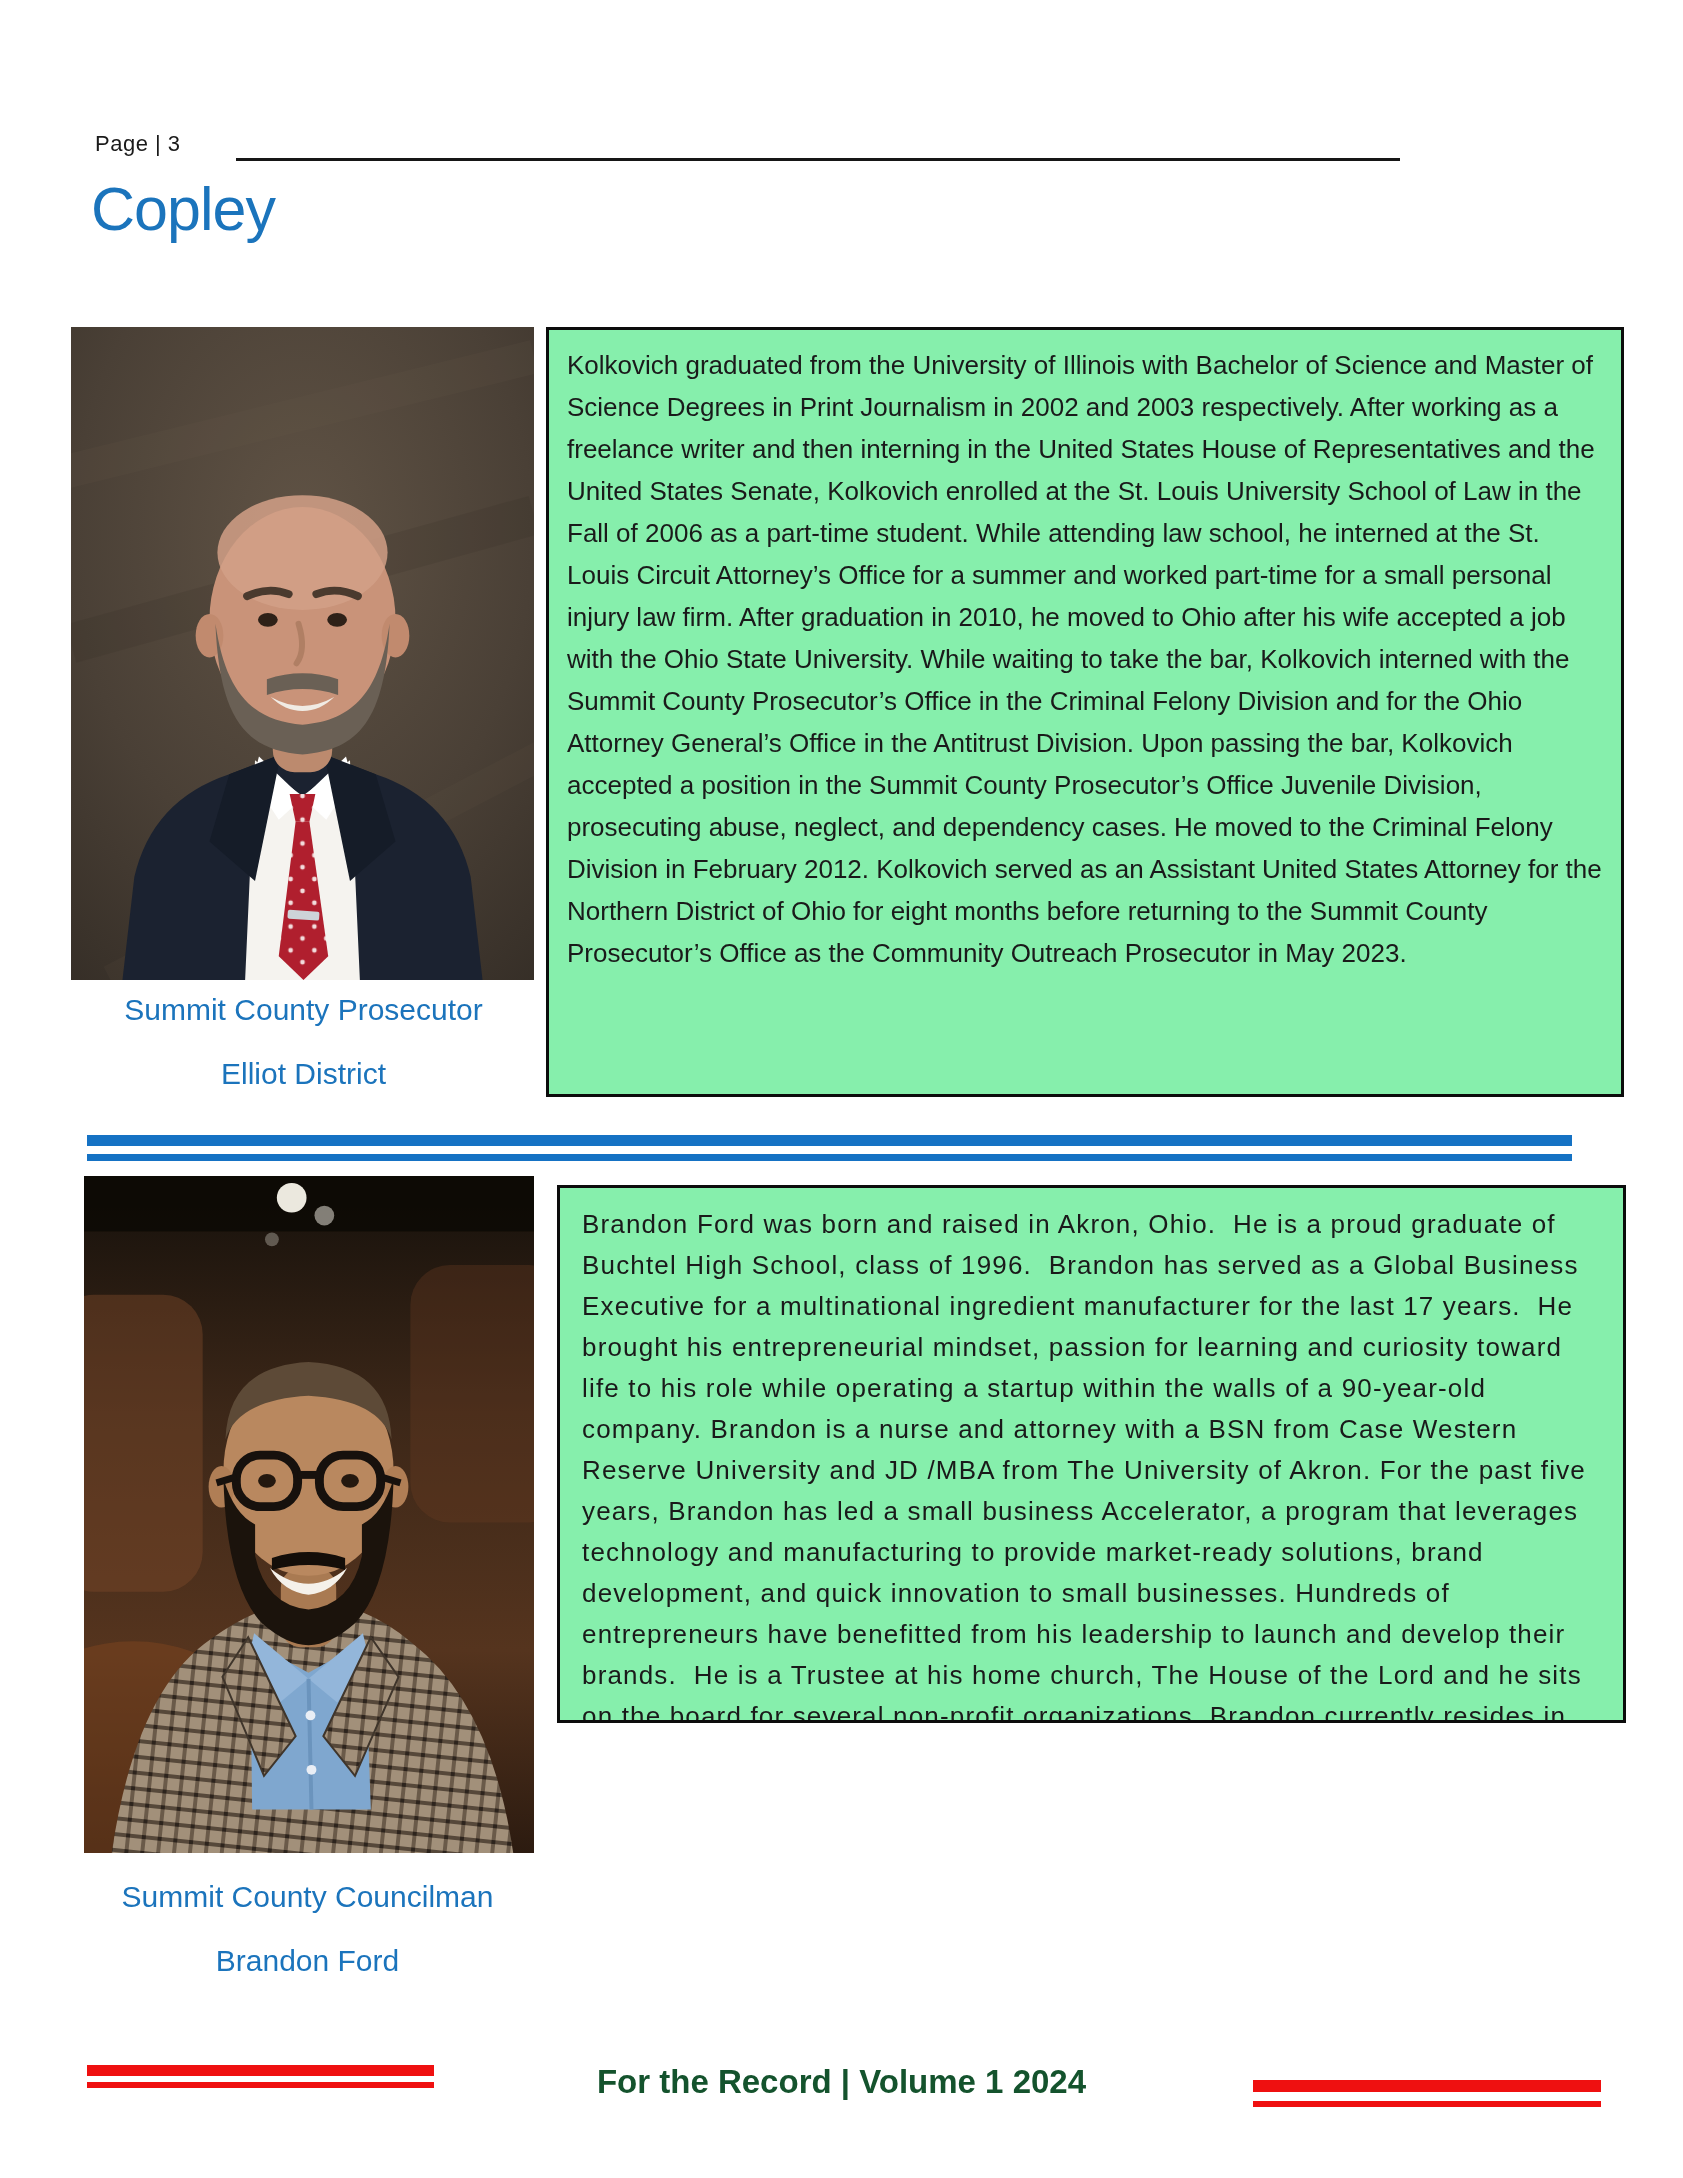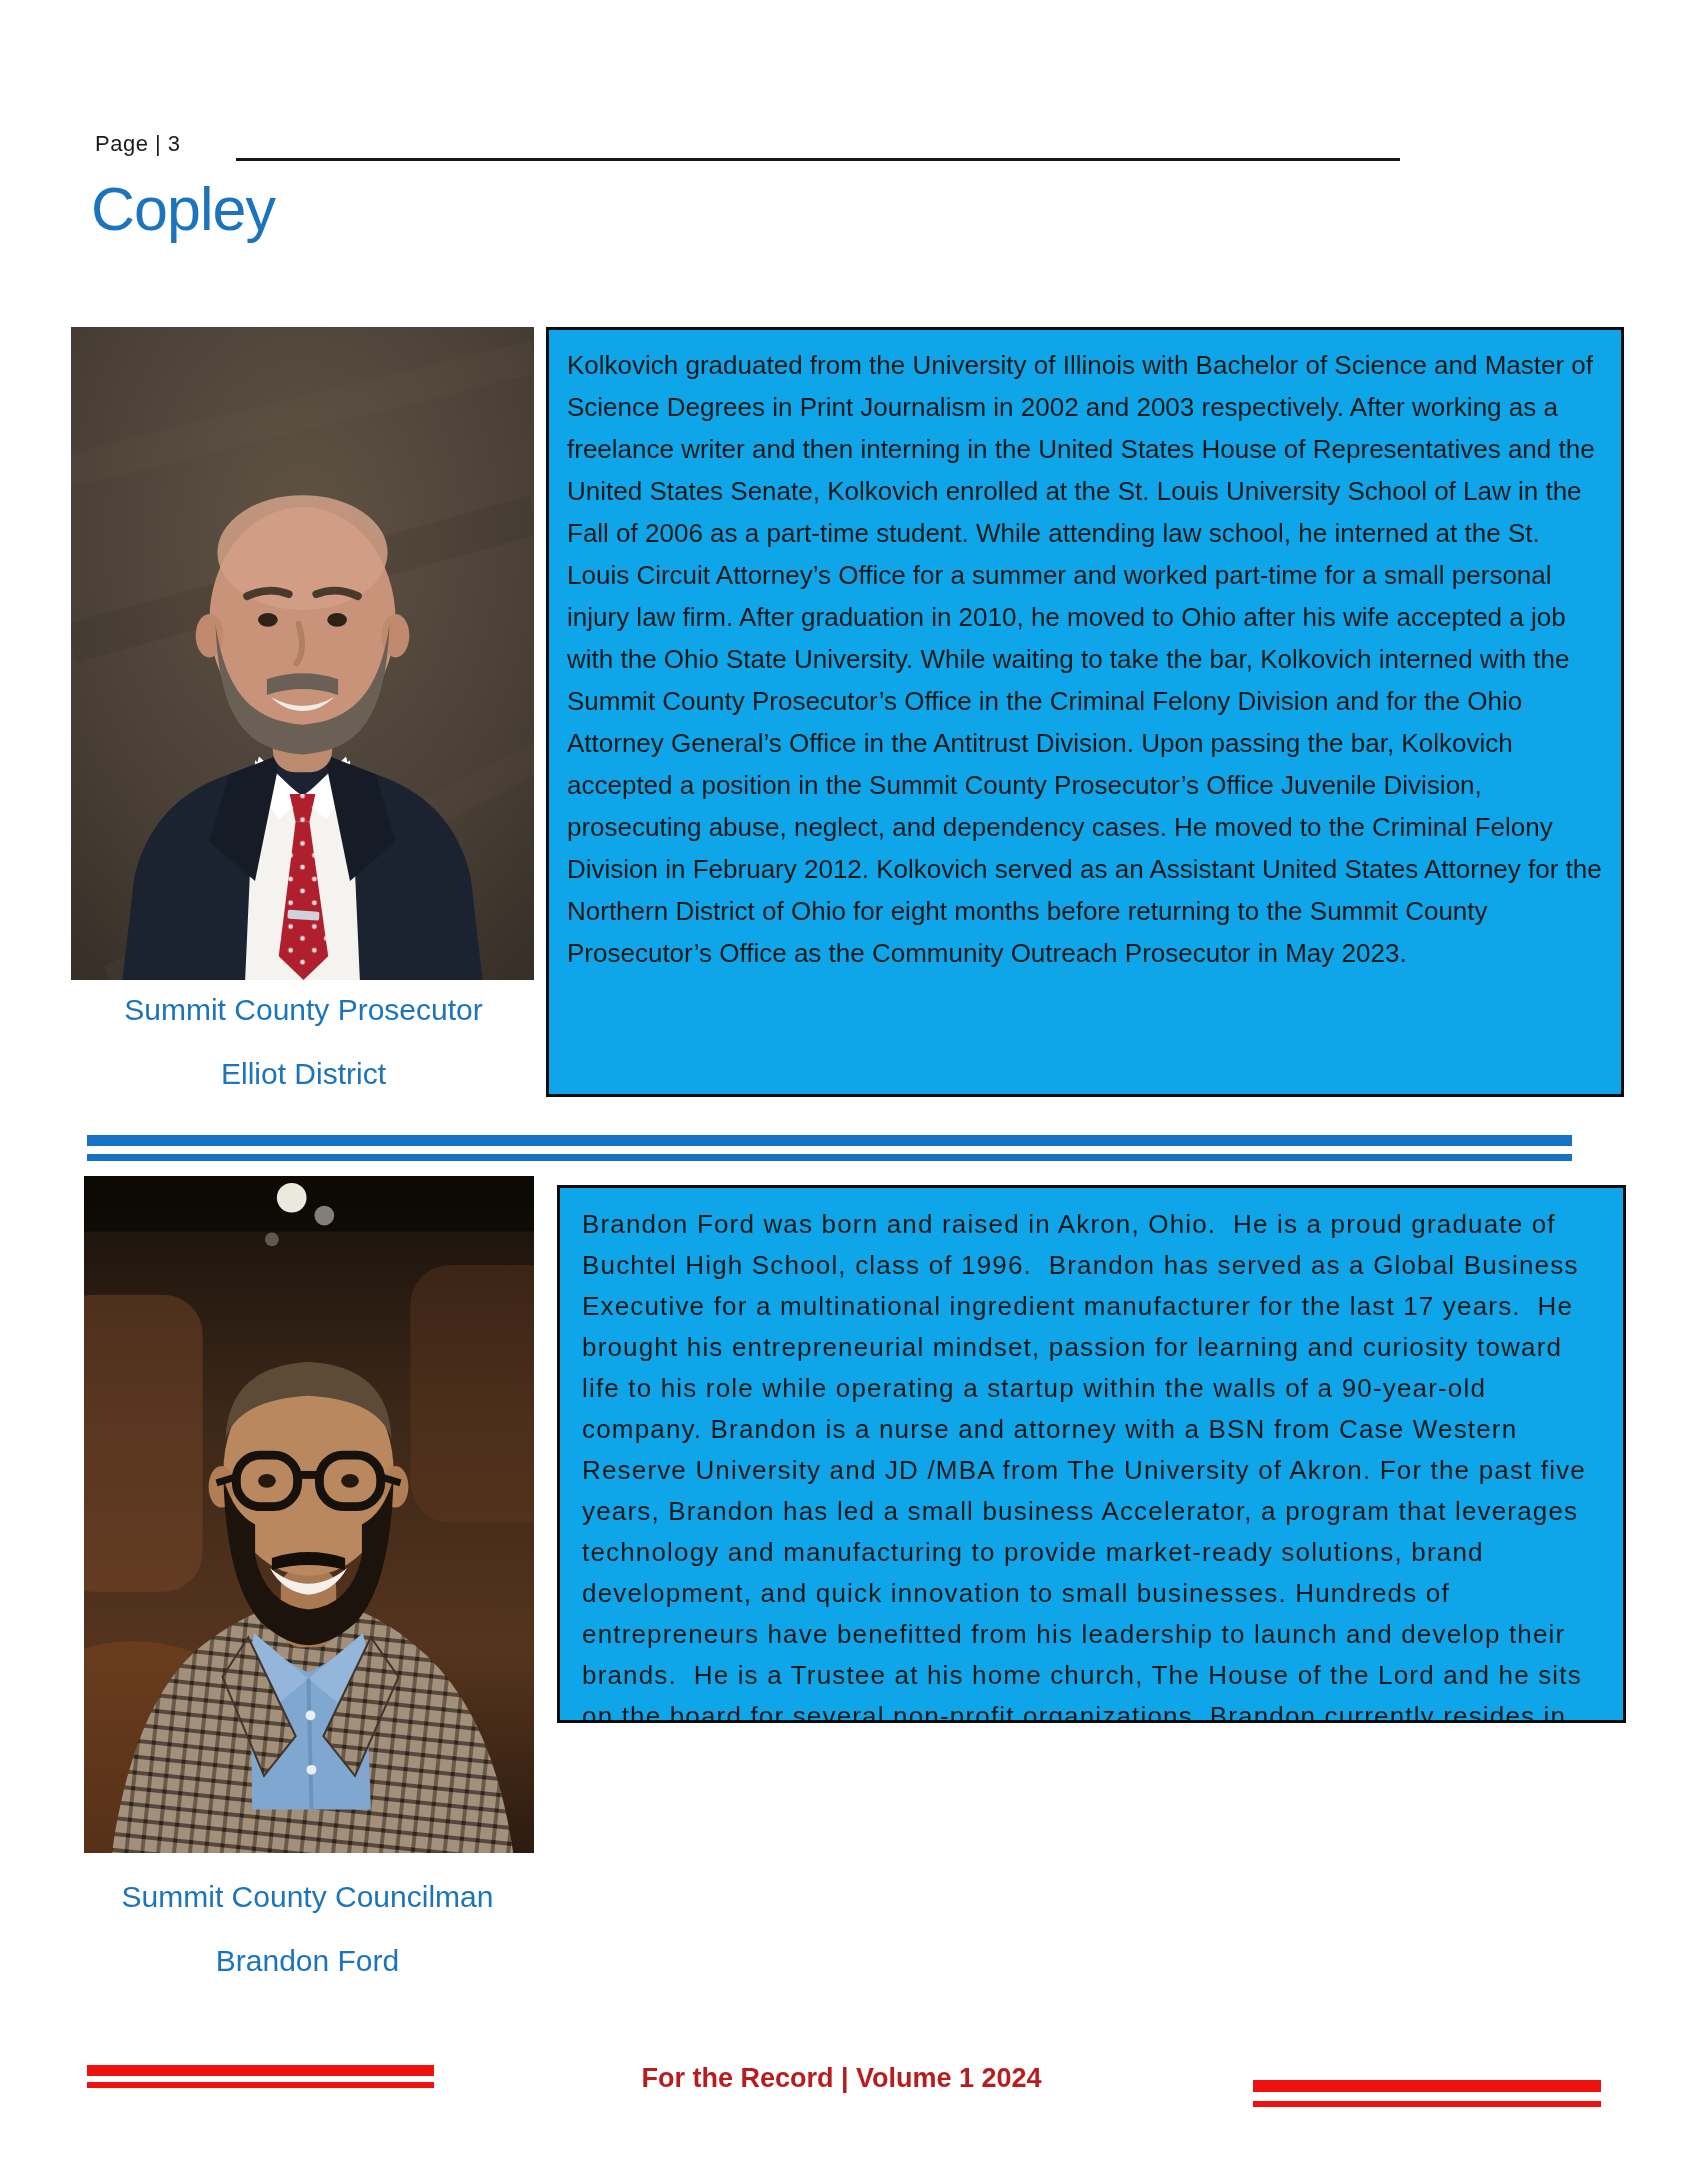--- a/index.html
+++ b/index.html
@@ -65,7 +65,7 @@
   .bio-box {
     position: absolute;
     border: 3px solid #0c0c0c;
-    background: #0ea5e9;
+    background: #86efac;
     overflow: hidden;
   }
   .bio-1 { left: 546px; top: 327px;  width: 1078px; height: 770px; padding: 14px 14px 0 18px; }

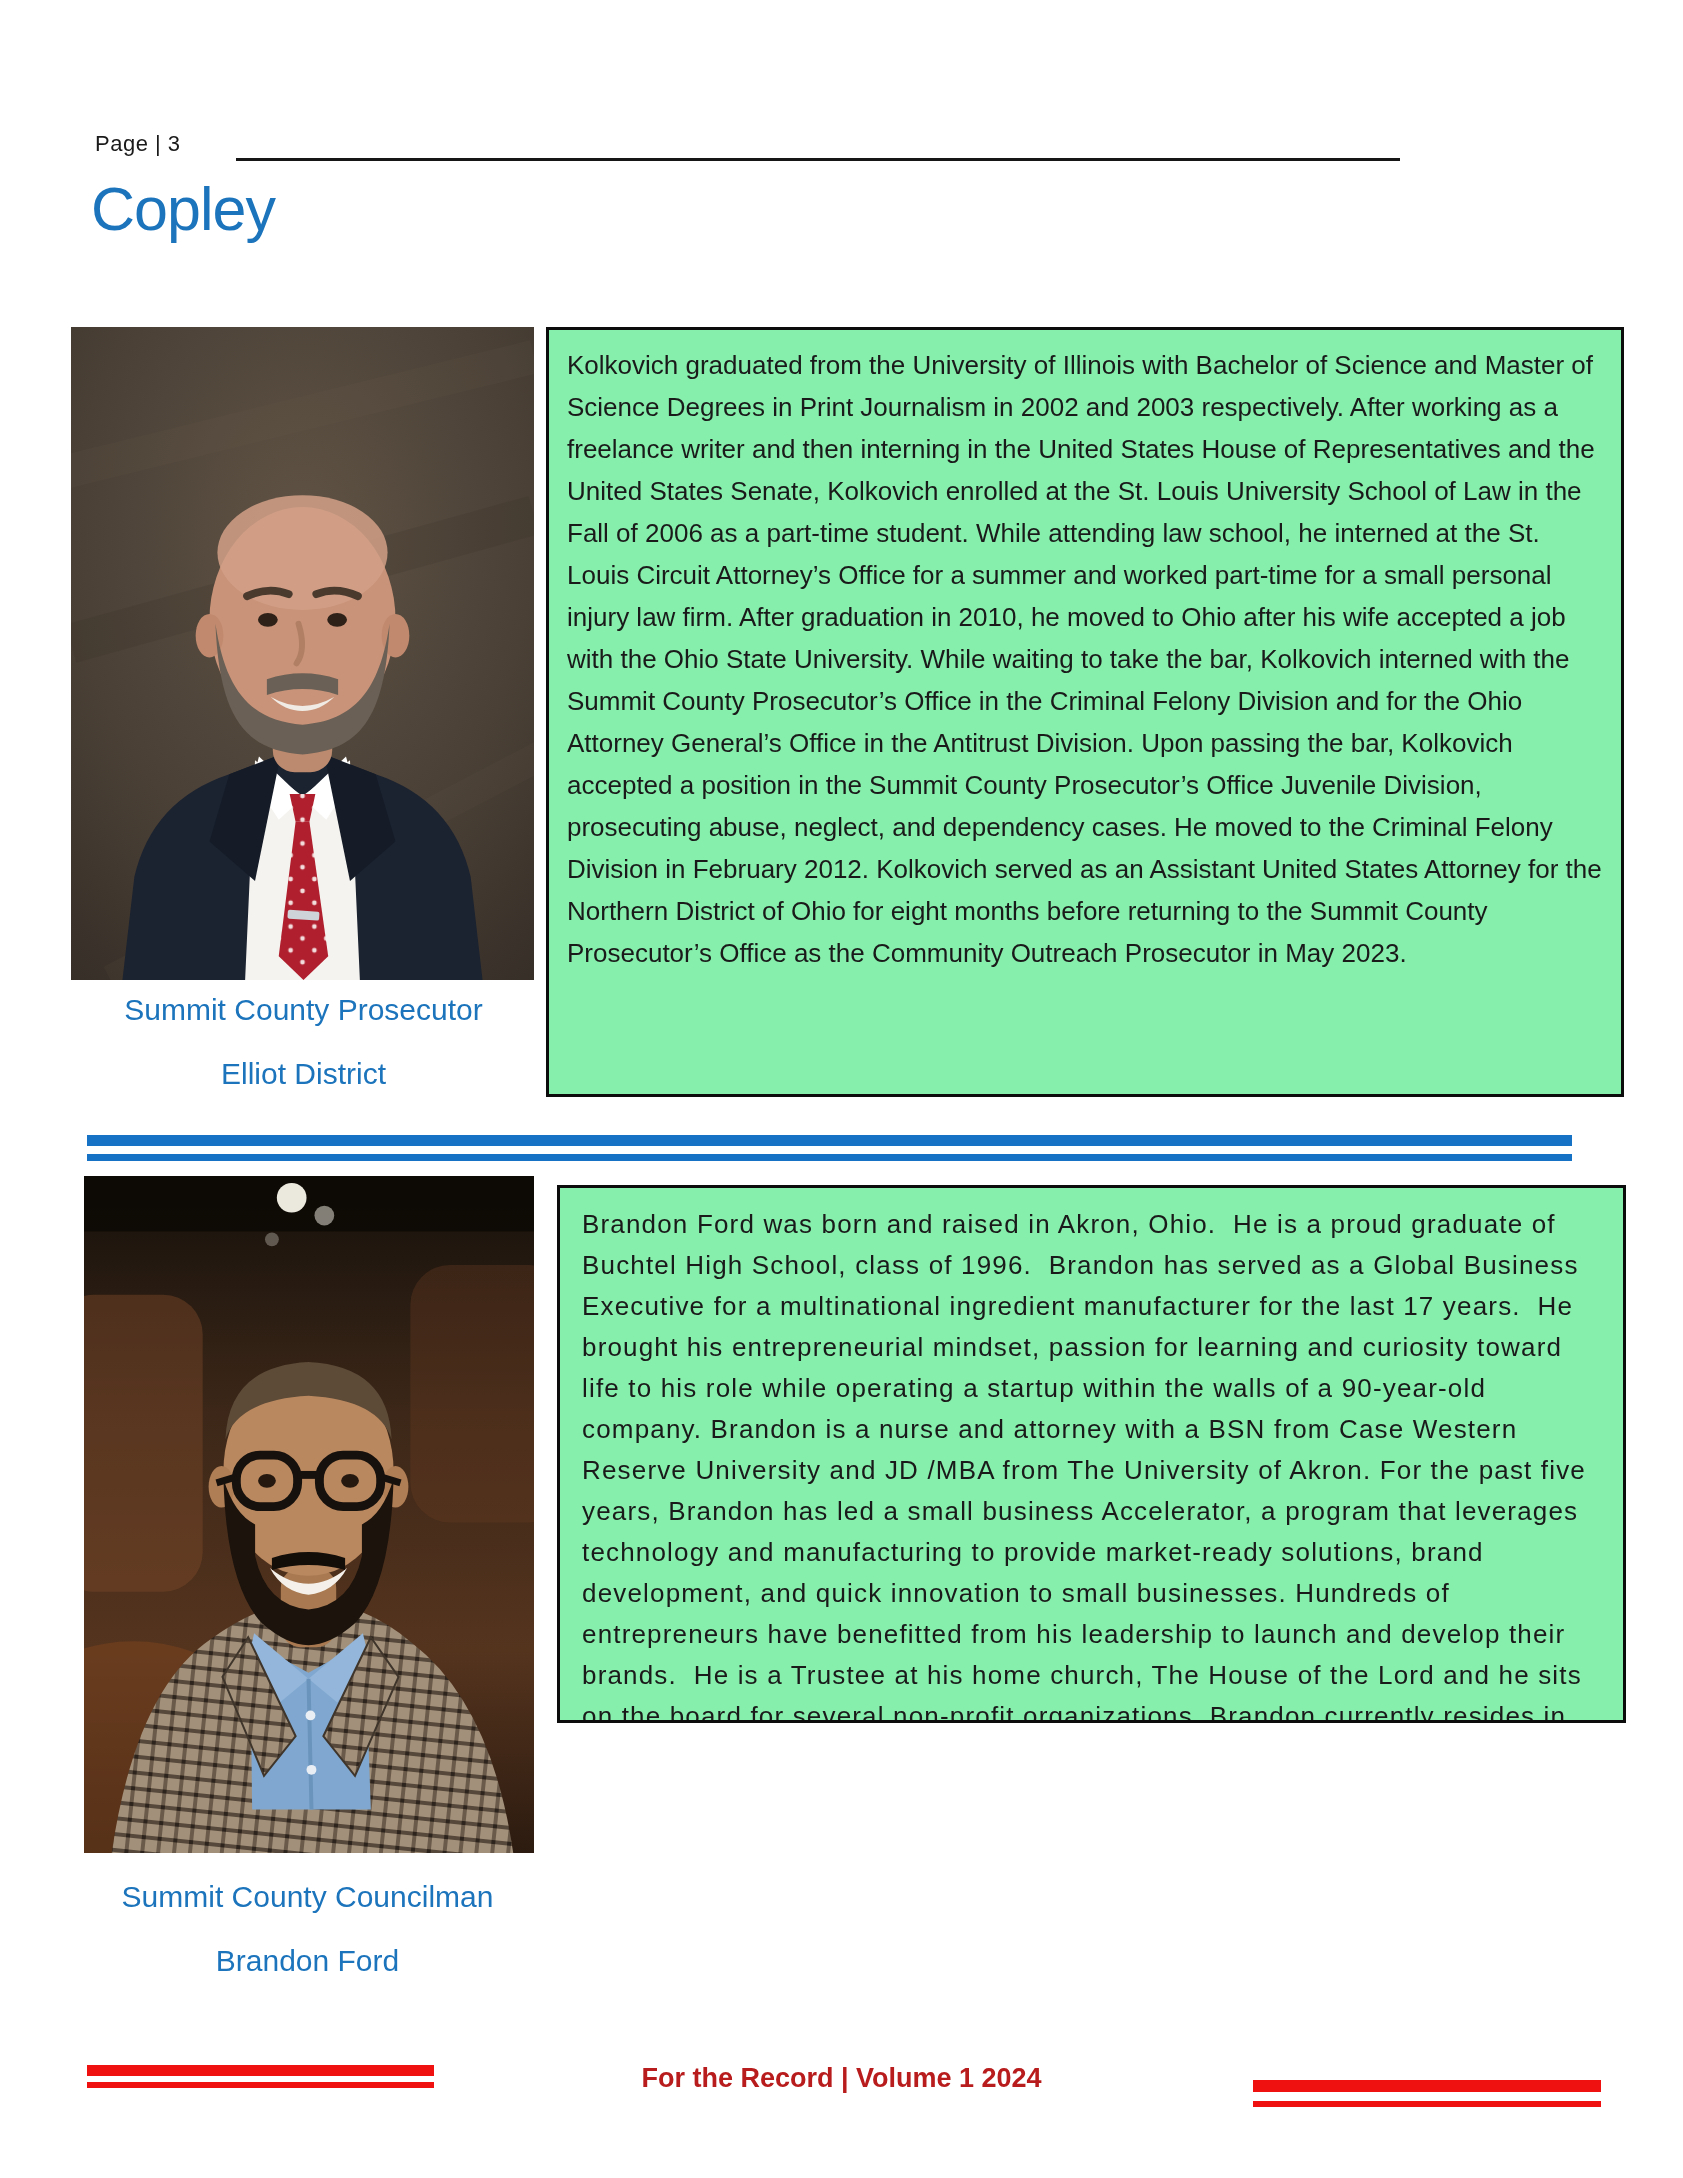--- a/index.html
+++ b/index.html
@@ -98,9 +98,9 @@
     left: 0; top: 2063px;
     width: 1683px;
     text-align: center;
-    font-size: 27px;
+    font-size: 33px;
     font-weight: 700;
-    color: #b91c1c;
+    color: #14532d;
   }
 </style>
 </head>

